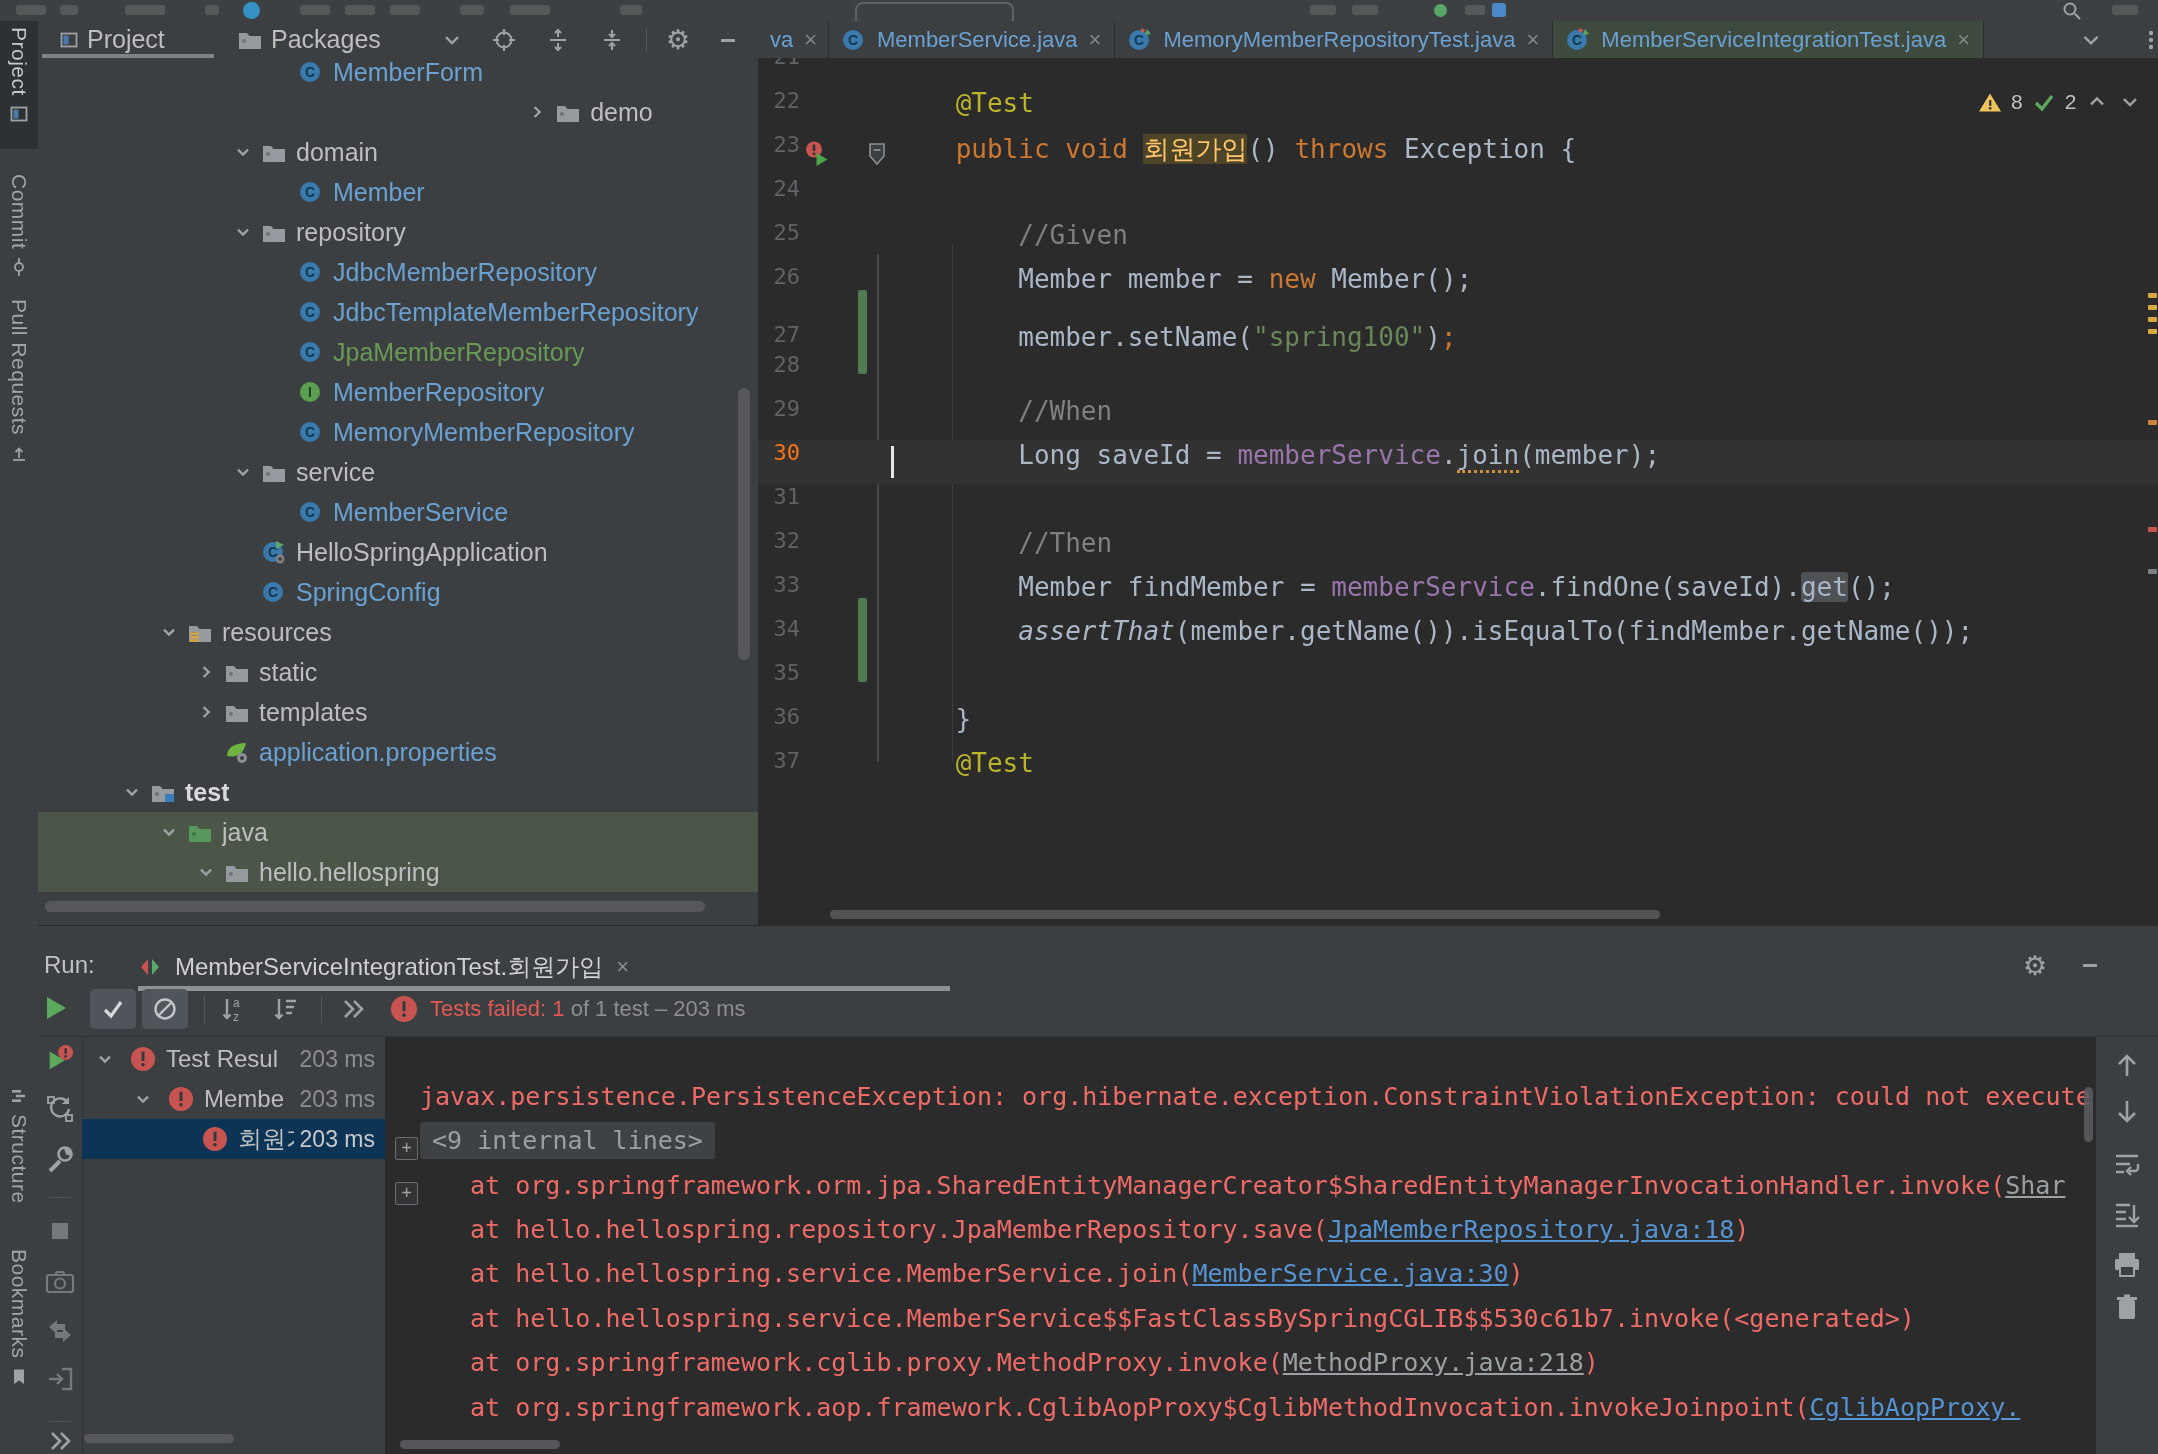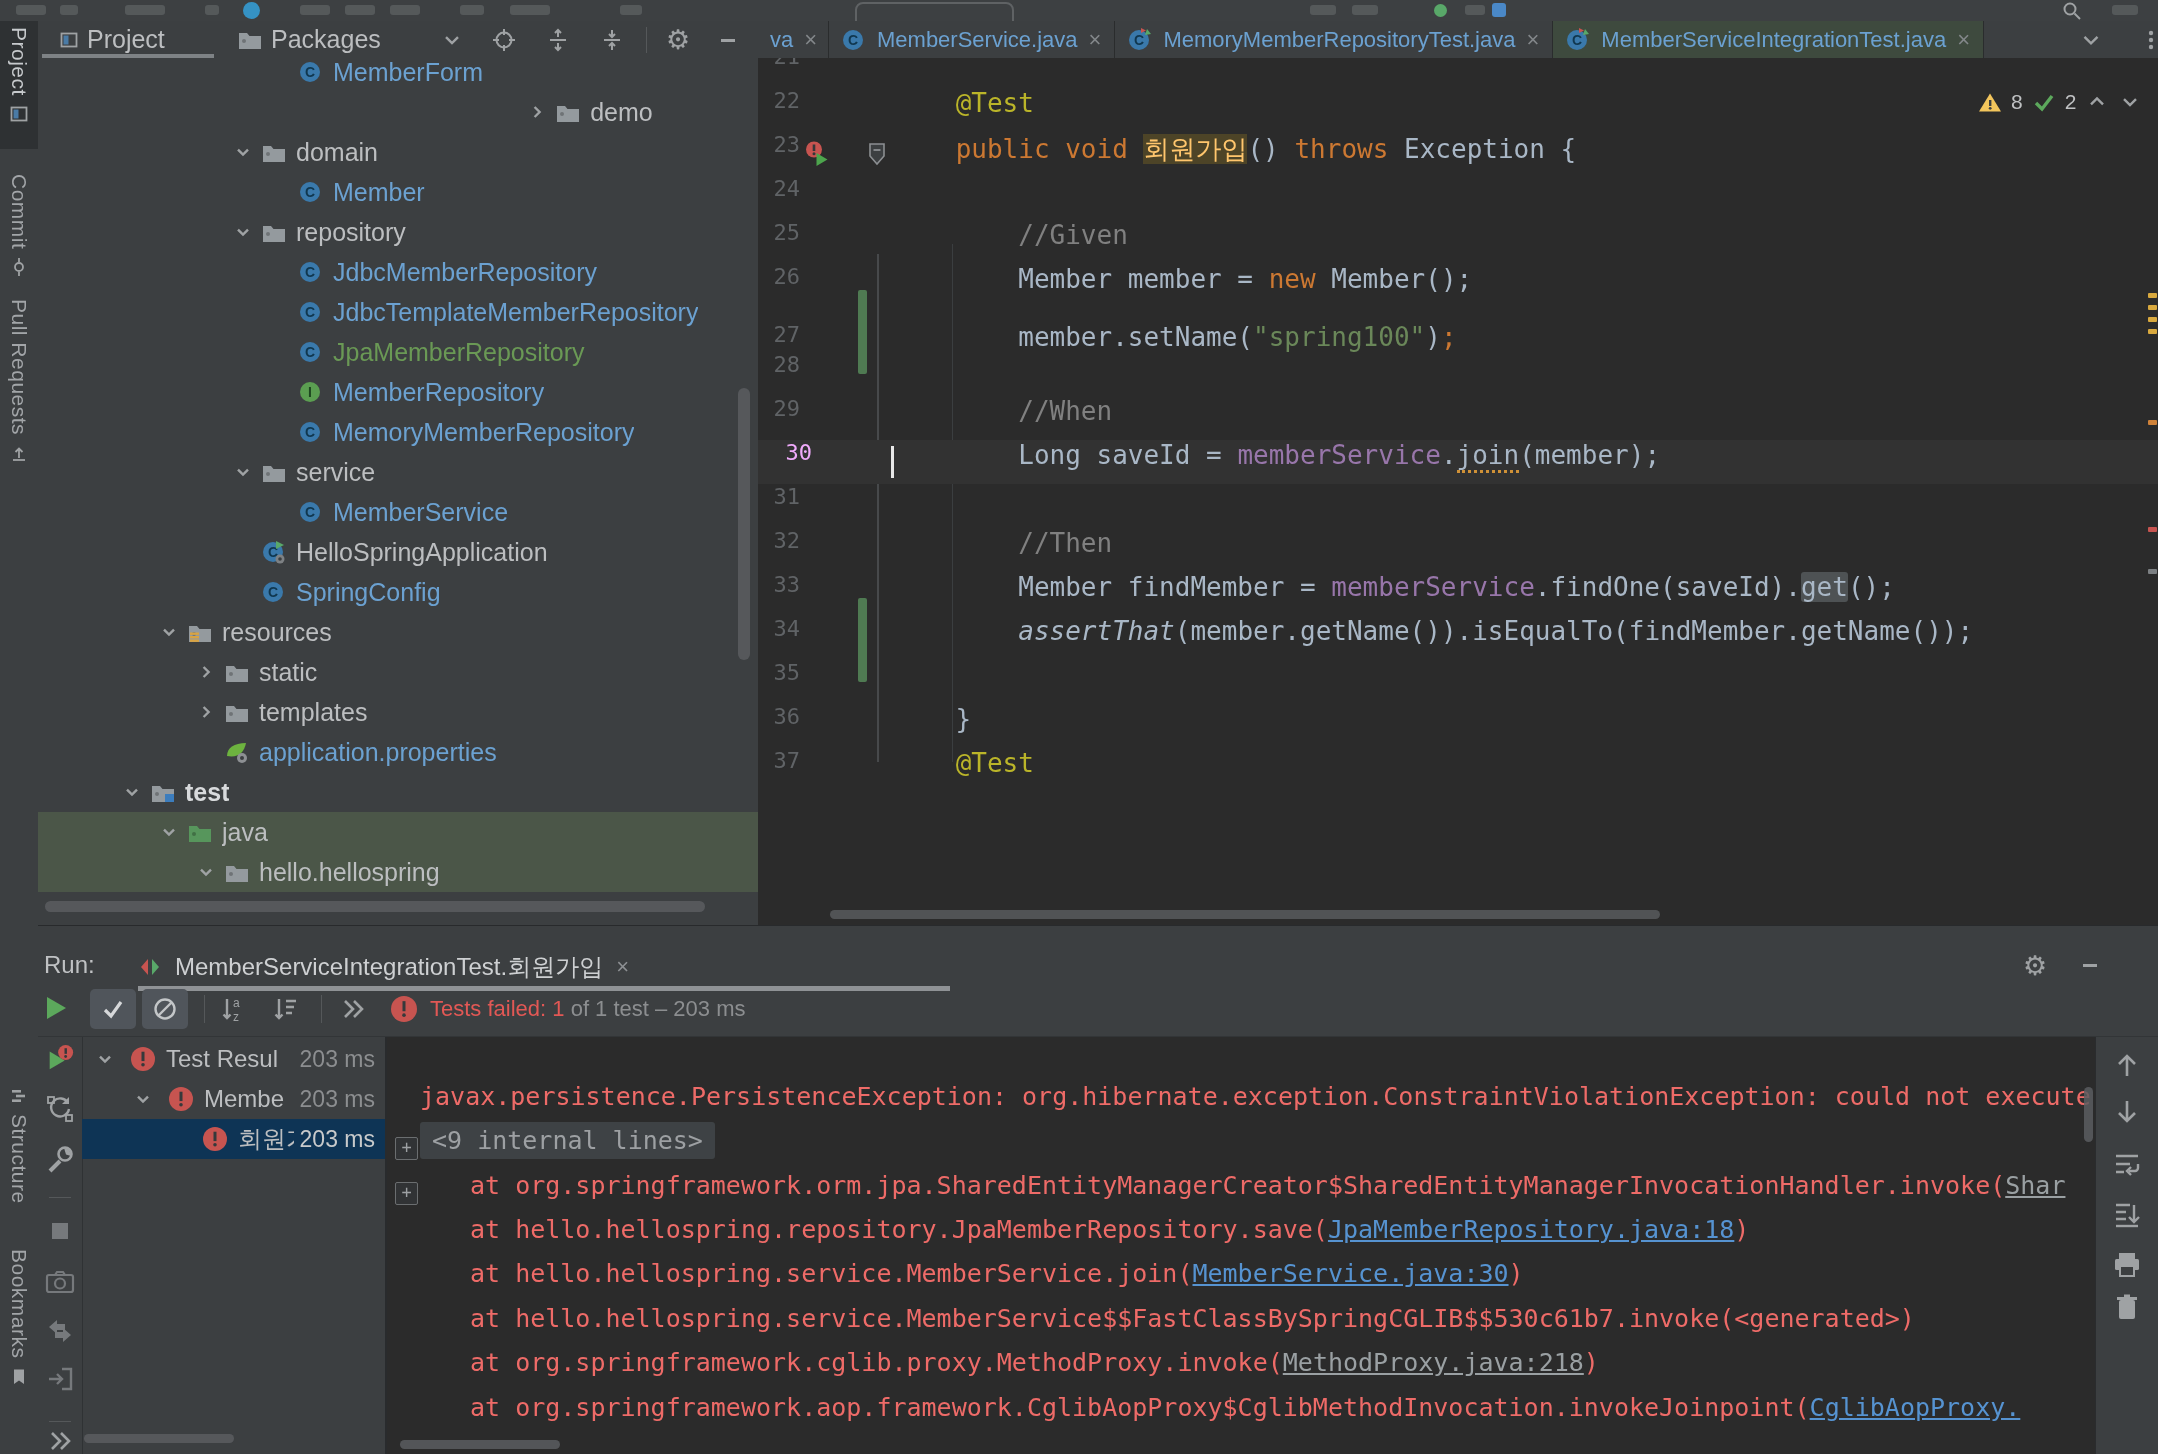--- a/index.html
+++ b/index.html
@@ -51,7 +51,7 @@
   .cl.cur{background:#323232;}
   .lnum{position:absolute;left:0;top:0;width:42px;height:44px;line-height:44px;text-align:right;
         font:22px "DejaVu Sans Mono",monospace;color:#606366;}
-  .cl.cur .lnum{color:#f0abfc;padding-left:12px;}
+  .cl.cur .lnum{color:#f97316;}
   .ltext{position:absolute;left:135px;top:0;height:44px;line-height:44px;white-space:pre;
          font:26px "DejaVu Sans Mono","DejaVu Sans",monospace;}
   .gic{position:absolute;left:46px;top:8px;}

